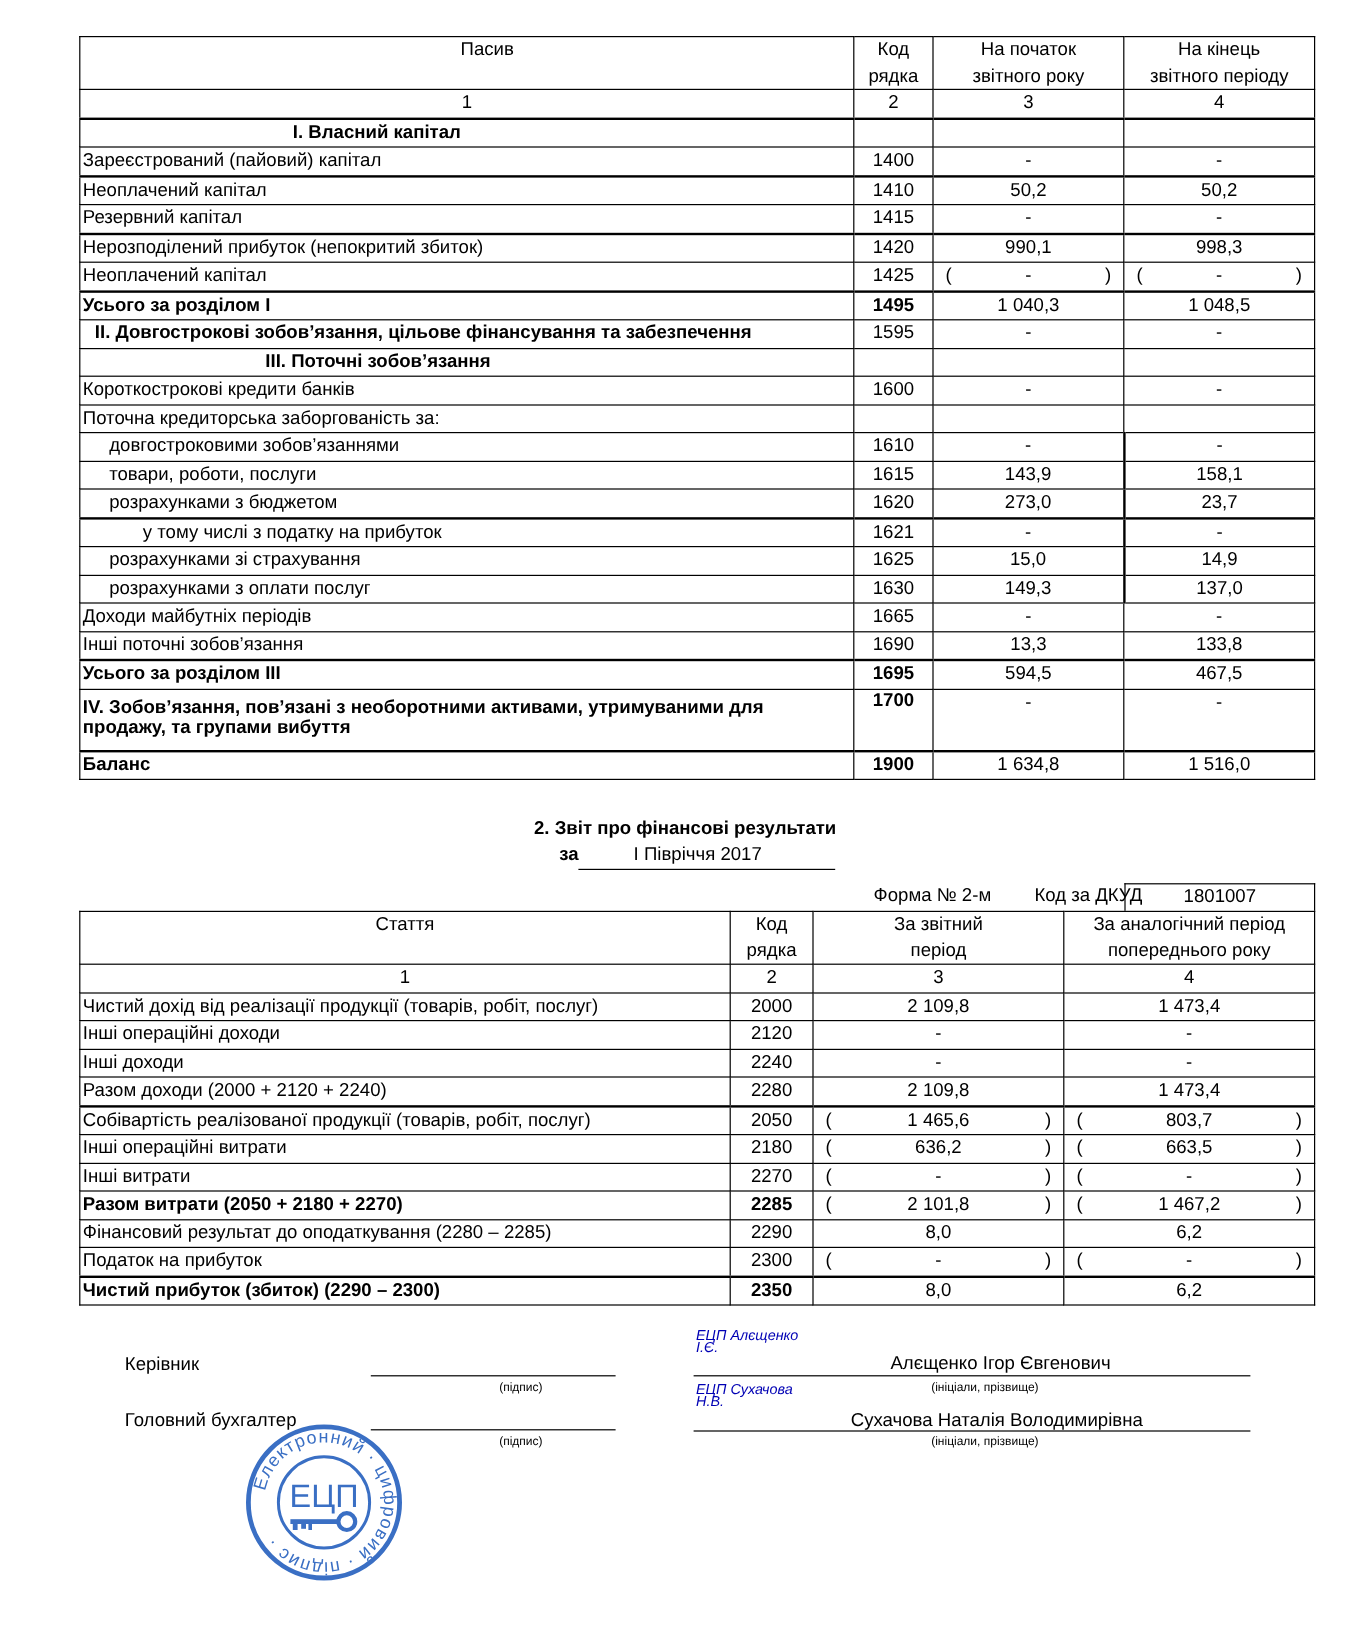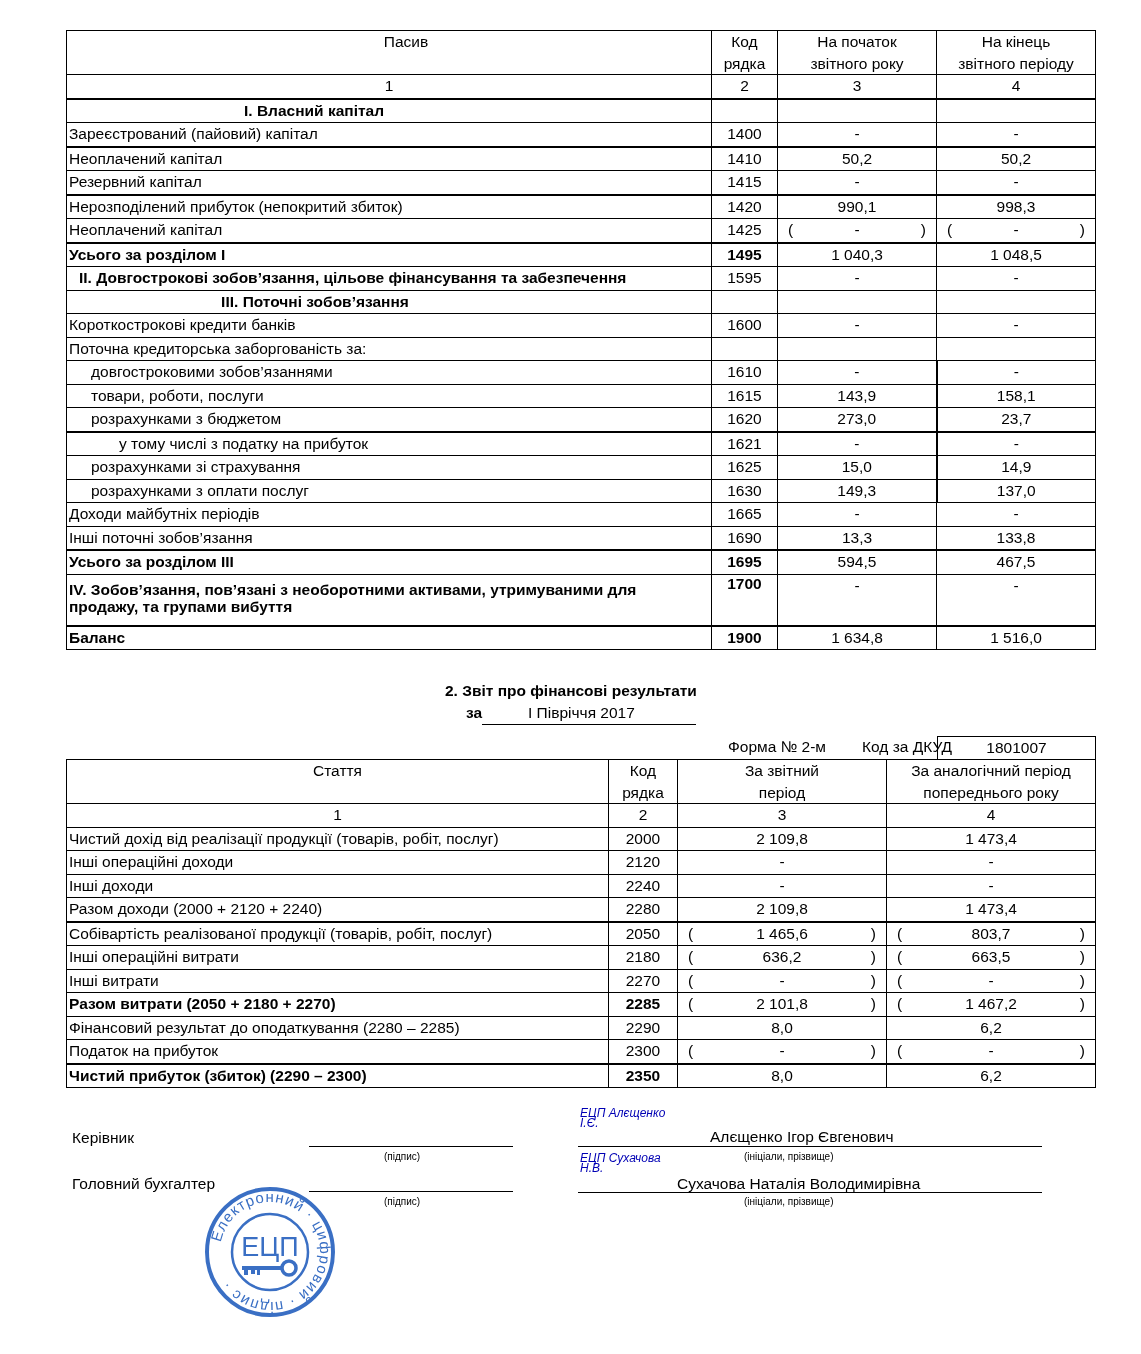--- a/index.html
+++ b/index.html
@@ -22,7 +22,7 @@
   .forma { position:absolute; left:728px; top:738px; }
   .dkud-label { position:absolute; left:862px; top:738px; }
   .dkud-box { position:absolute; left:937px; top:736px; width:157px; height:22px; border:1px solid #000; border-bottom:none; text-align:center; line-height:21px; }
-  .lbl { position:absolute; }
+  .lbl { position:absolute;margin-left:32px; }
   .line { position:absolute; border-bottom:1px solid #000; }
   .small { font-size:10px; }
   .ecp { position:absolute; font-size:12px; font-style:italic; color:#0000b4; line-height:10px; }

